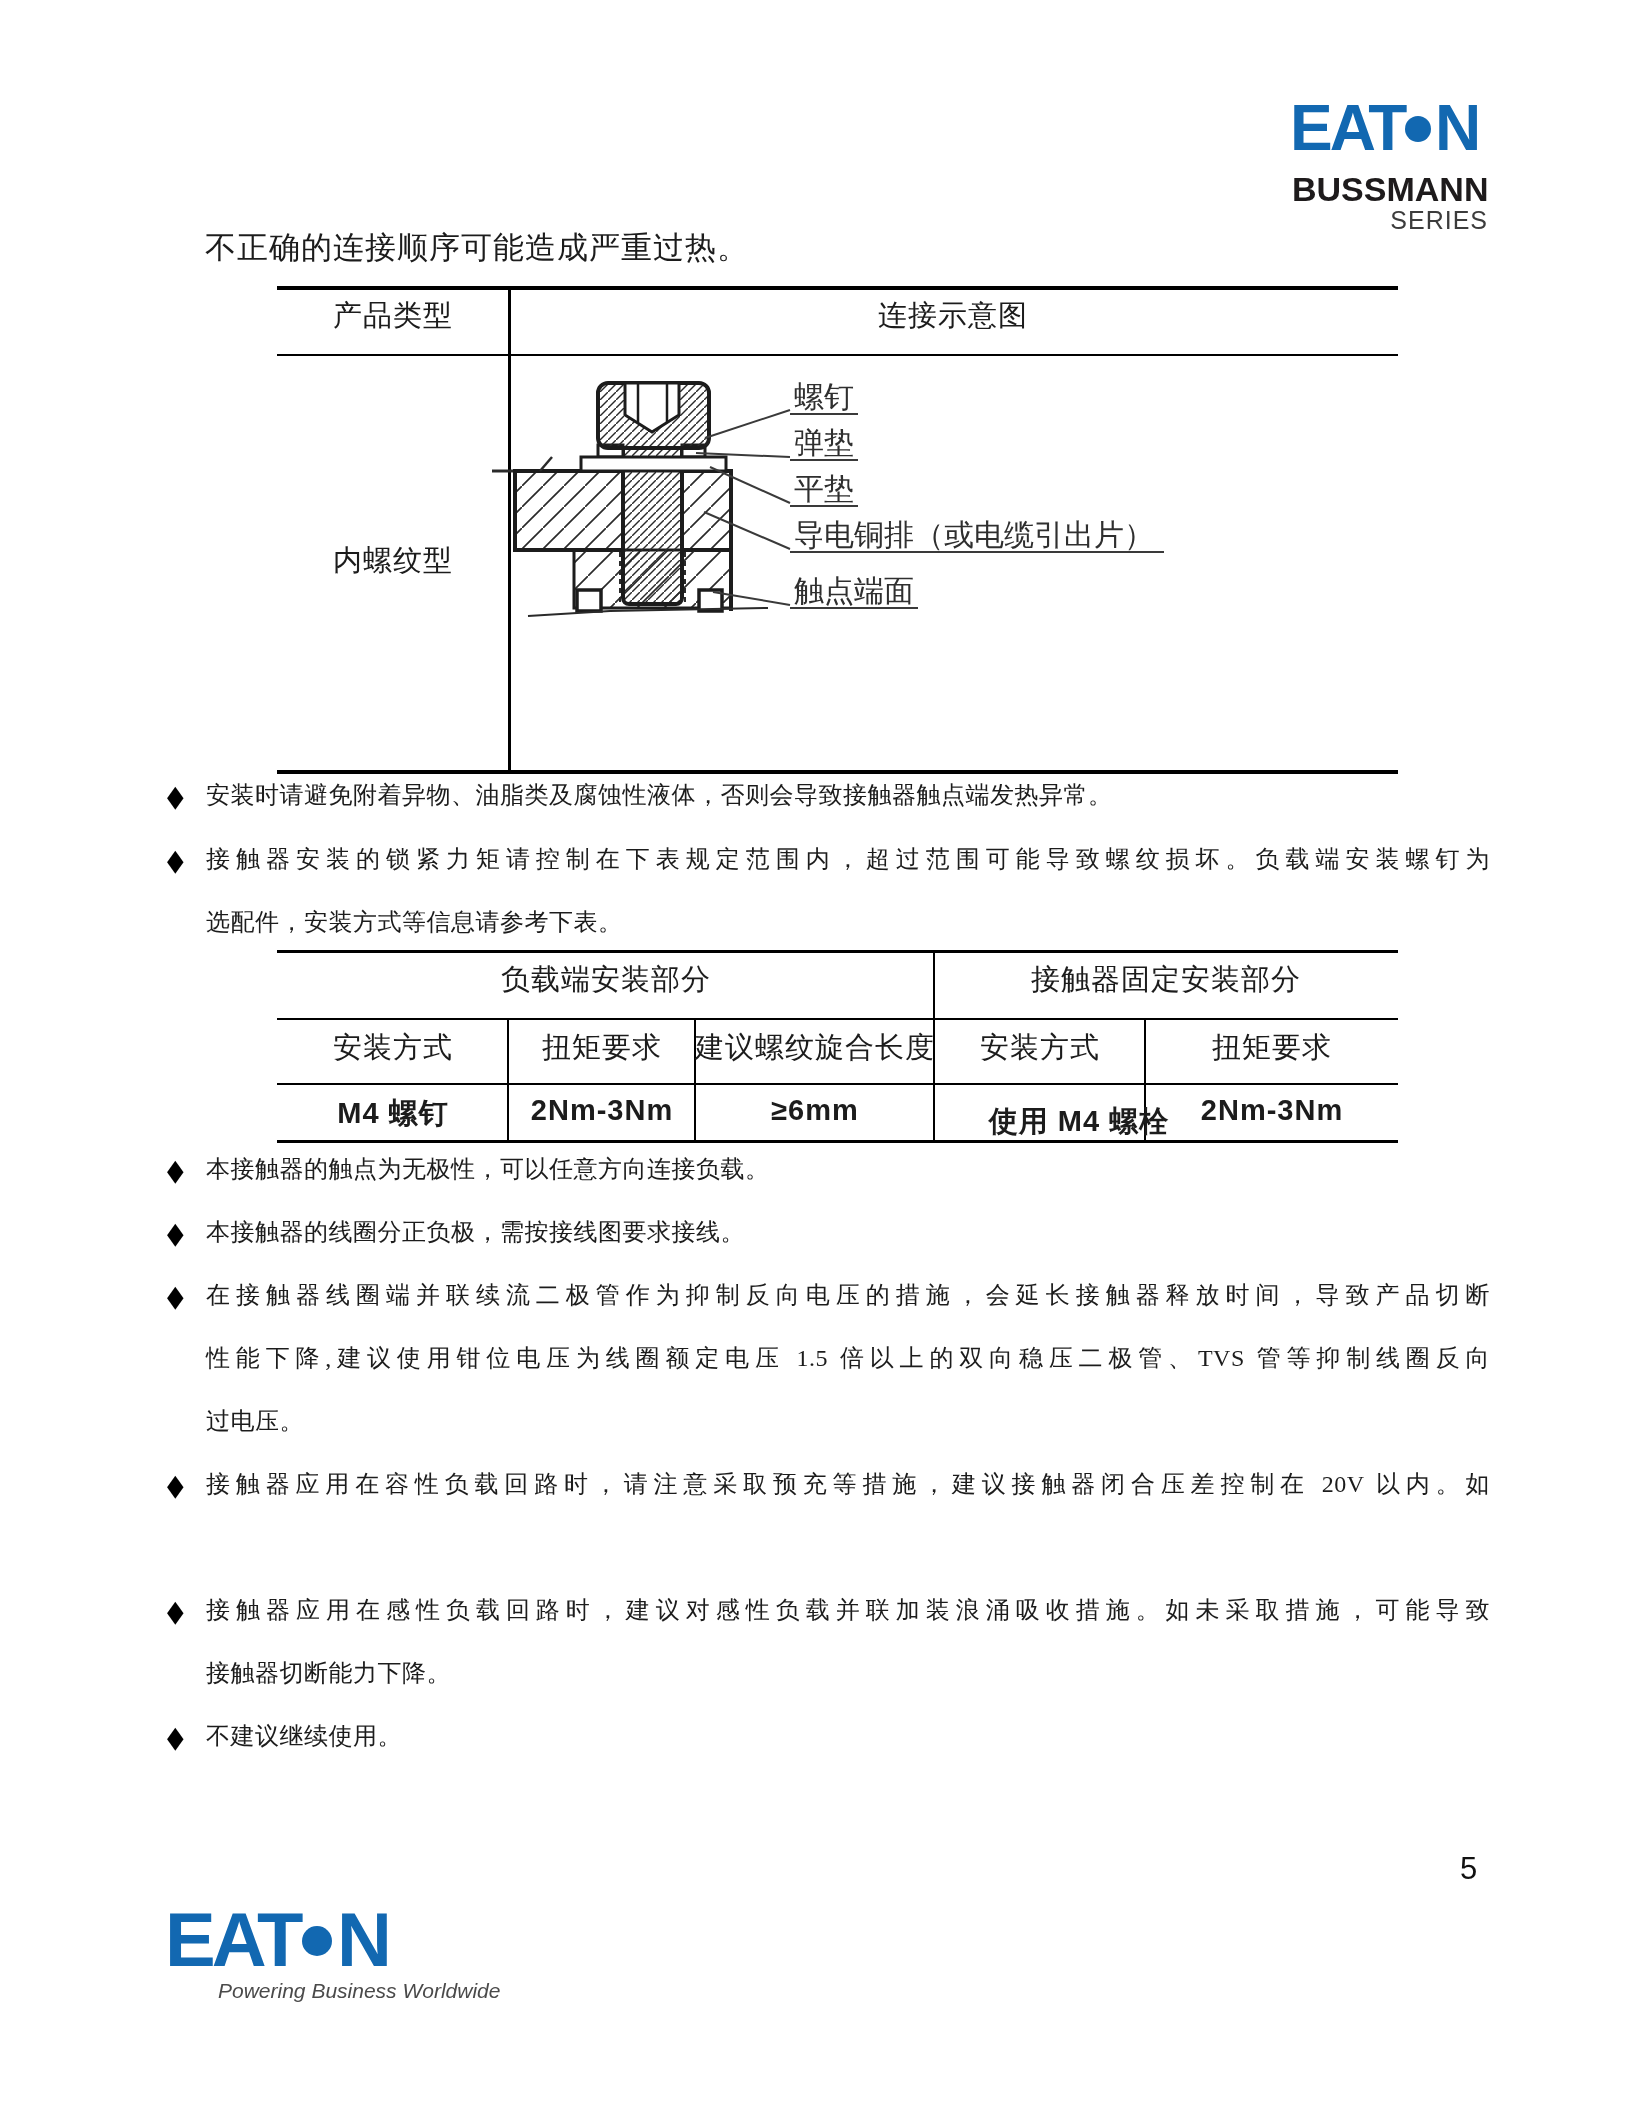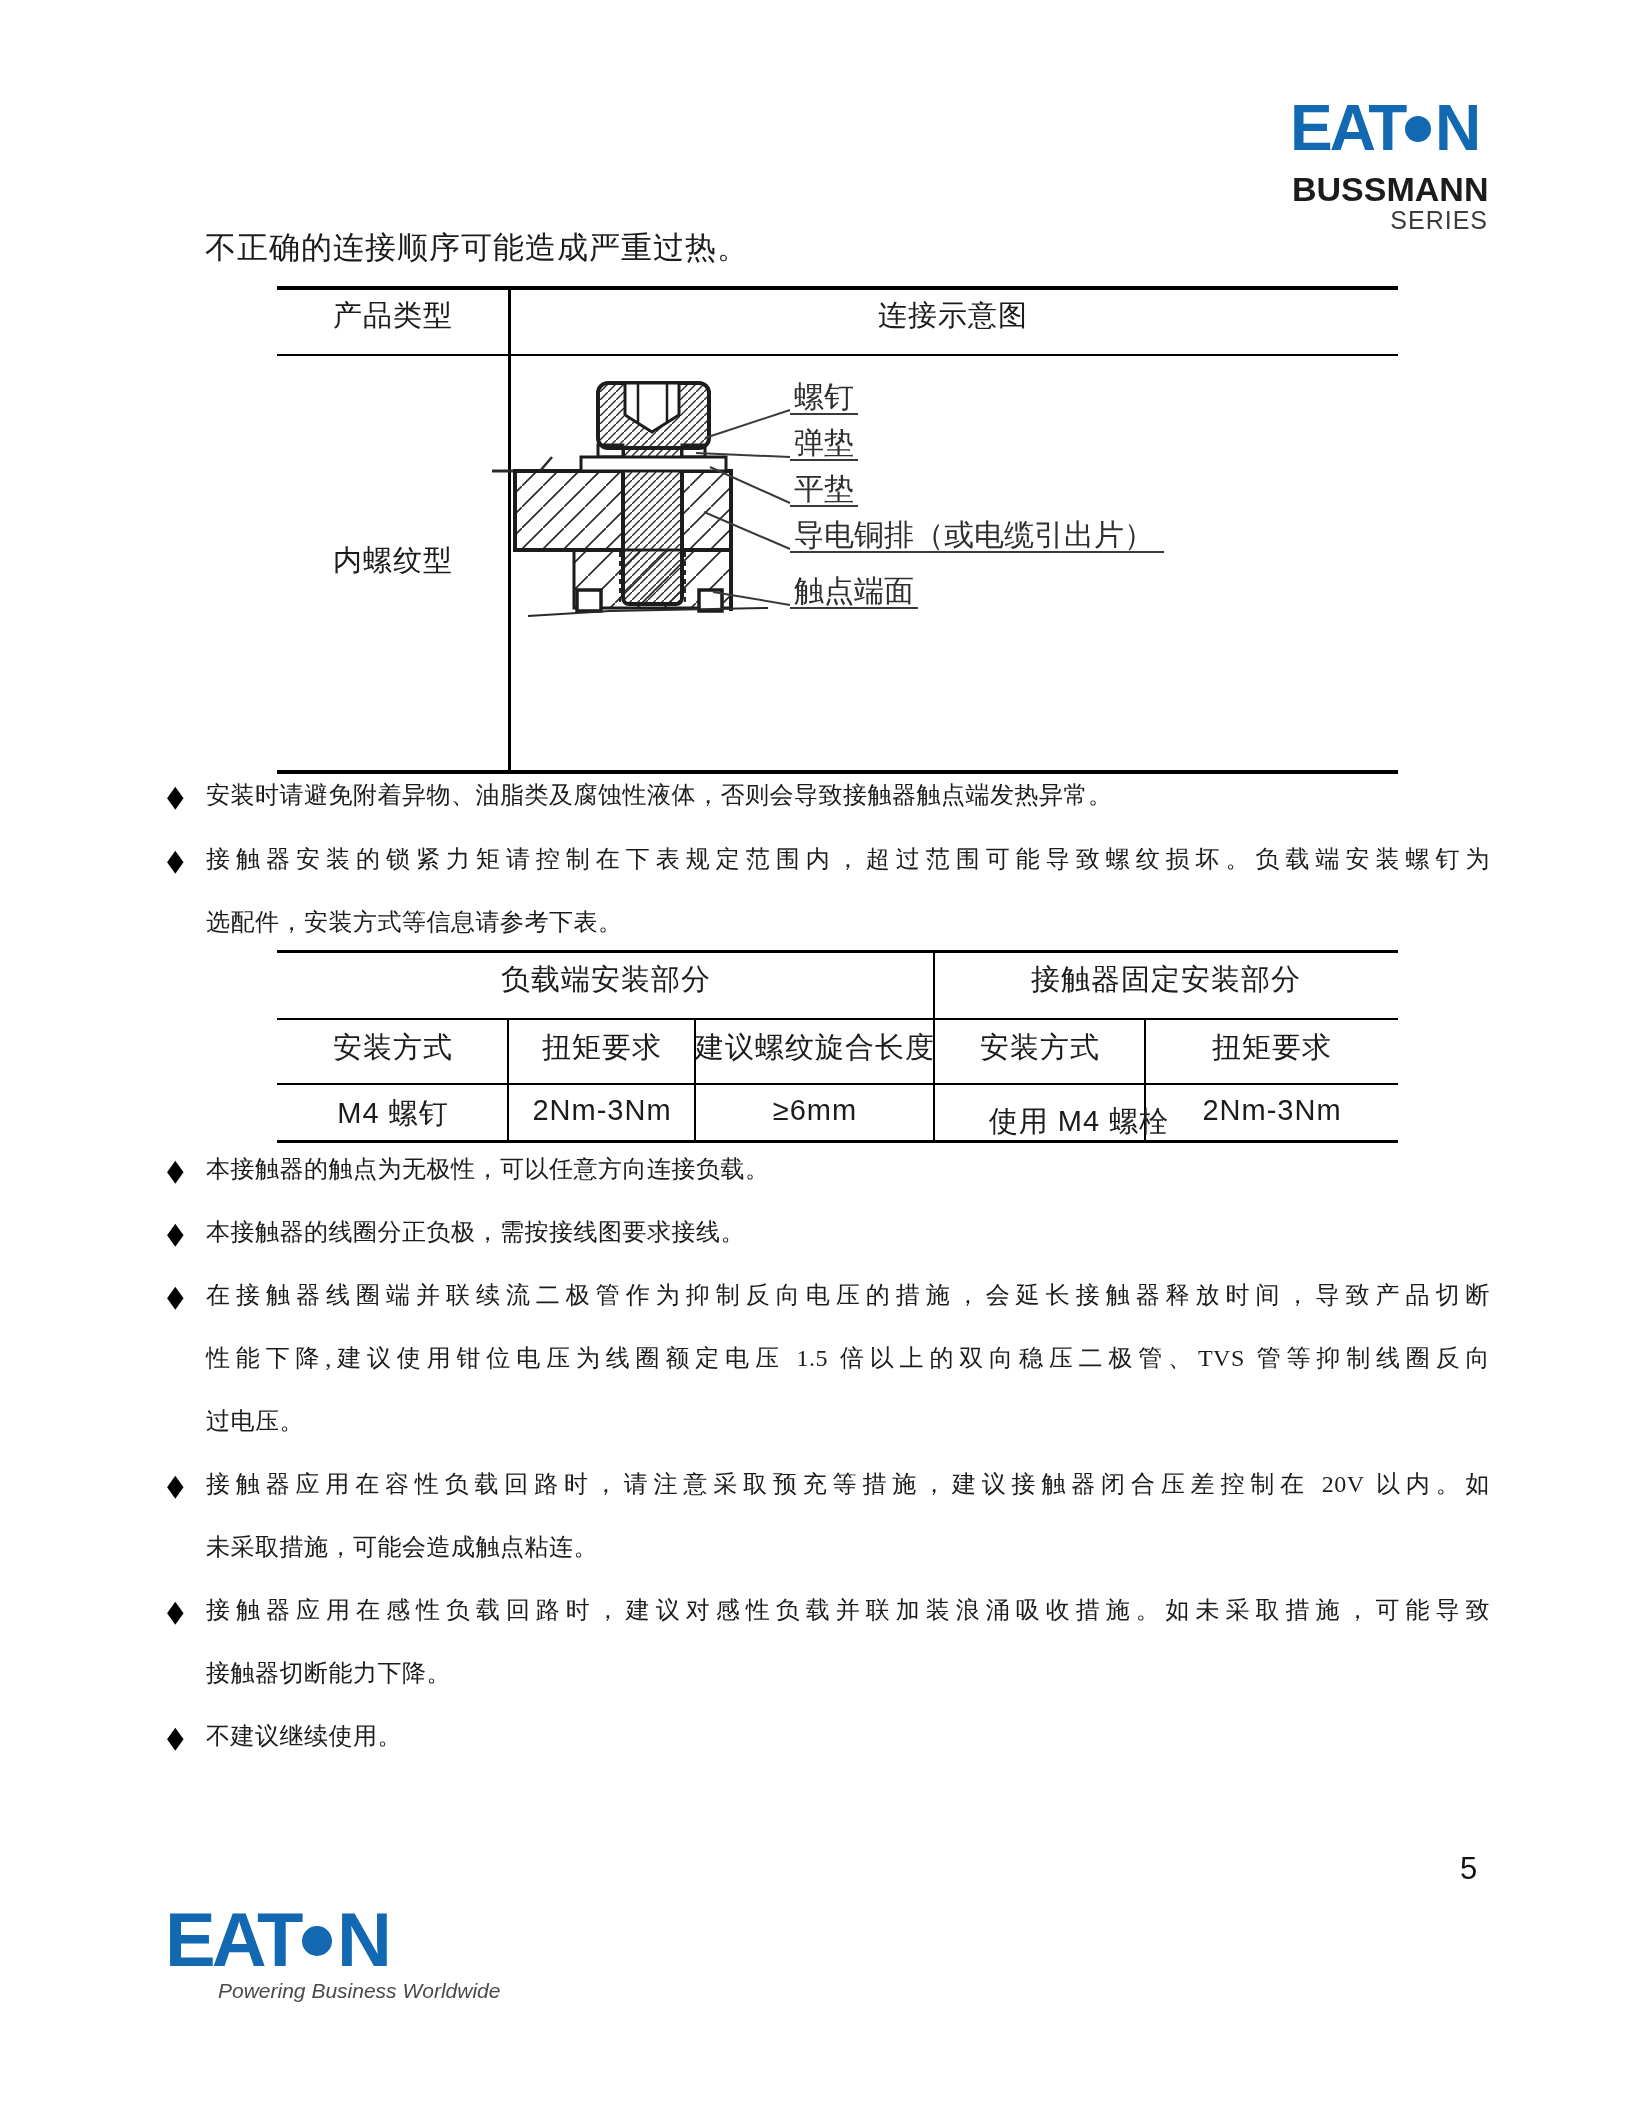--- a/index.html
+++ b/index.html
@@ -7,7 +7,7 @@
         font-family:"Liberation Serif",serif;color:#1c1c1c;}
   .abs{position:absolute;}
   .cjk{font-family:"Liberation Serif",serif;color:#1c1c1c;}
-  .sans{font-family:"Liberation Sans",sans-serif;}
+  .sans{font-family:"Liberation Sans",sans-serif;font-weight:bold;}
 
   
   .intro{left:205px;top:227px;font-size:31px;letter-spacing:1px;}

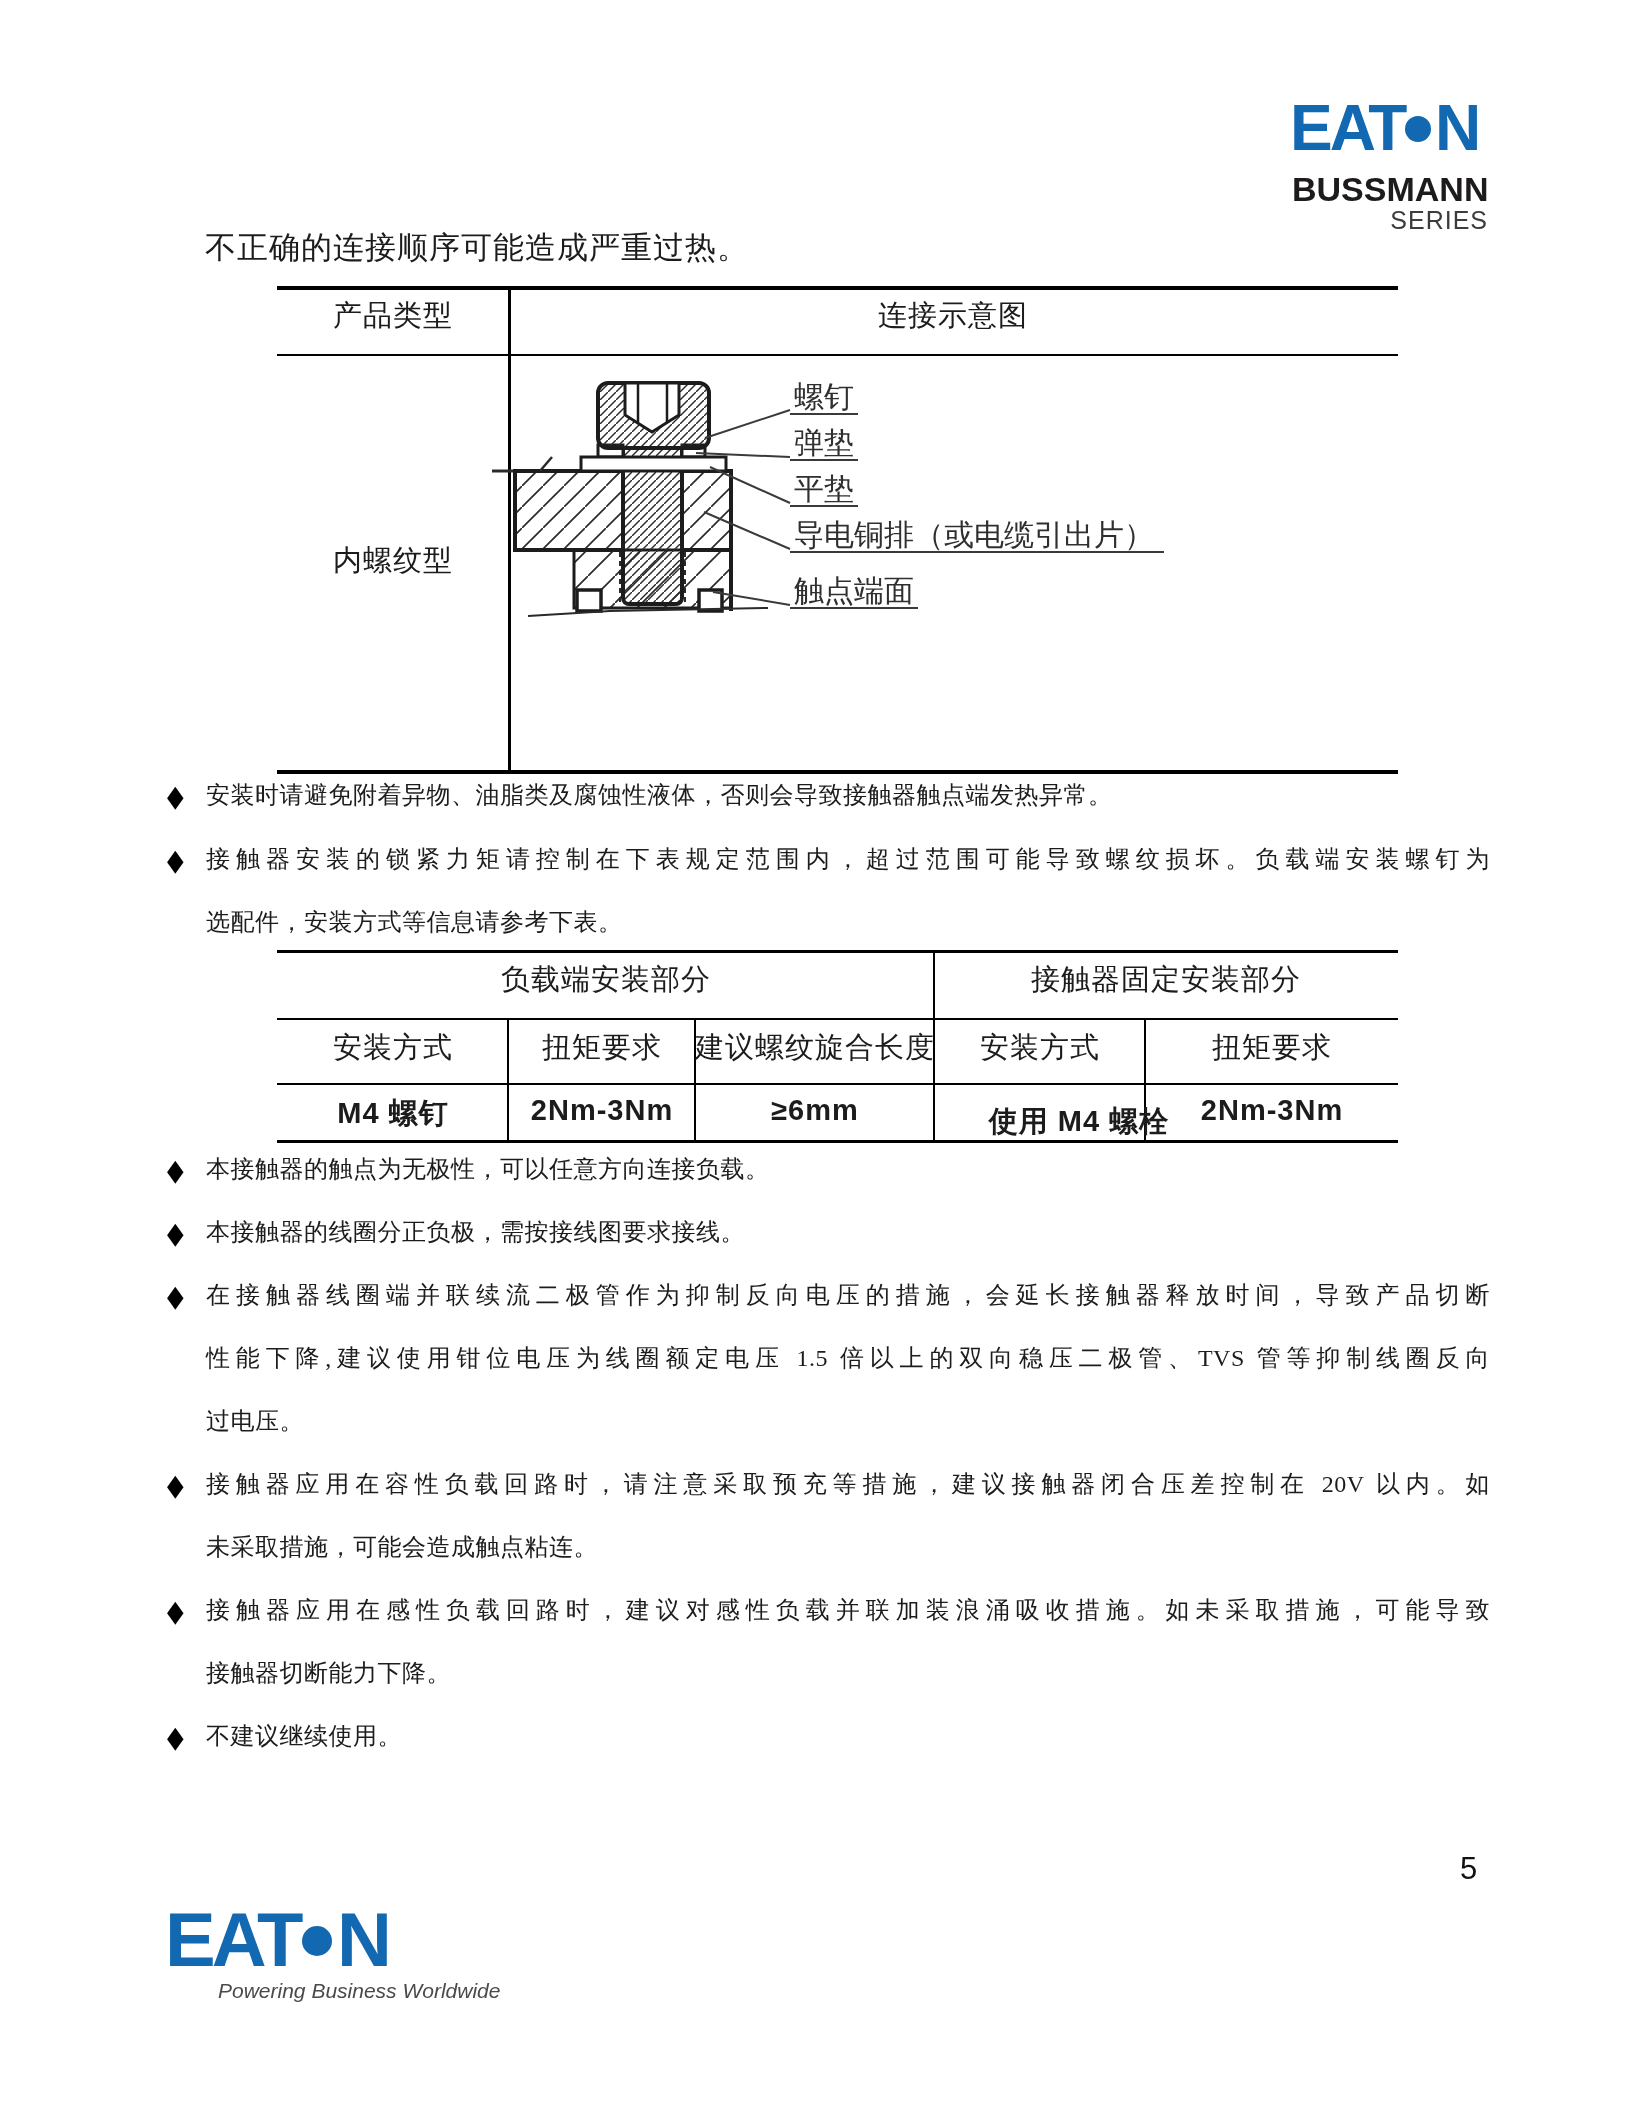--- a/index.html
+++ b/index.html
@@ -190,7 +190,6 @@
     <span class="bmark">◆</span>
     <div class="btext">
       <div class="bline full cjk">接触器应用在容性负载回路时，请注意采取预充等措施，建议接触器闭合压差控制在 20V 以内。如</div>
-      <div class="bline last cjk">未采取措施，可能会造成触点粘连。</div>
     </div>
   </div>
 

